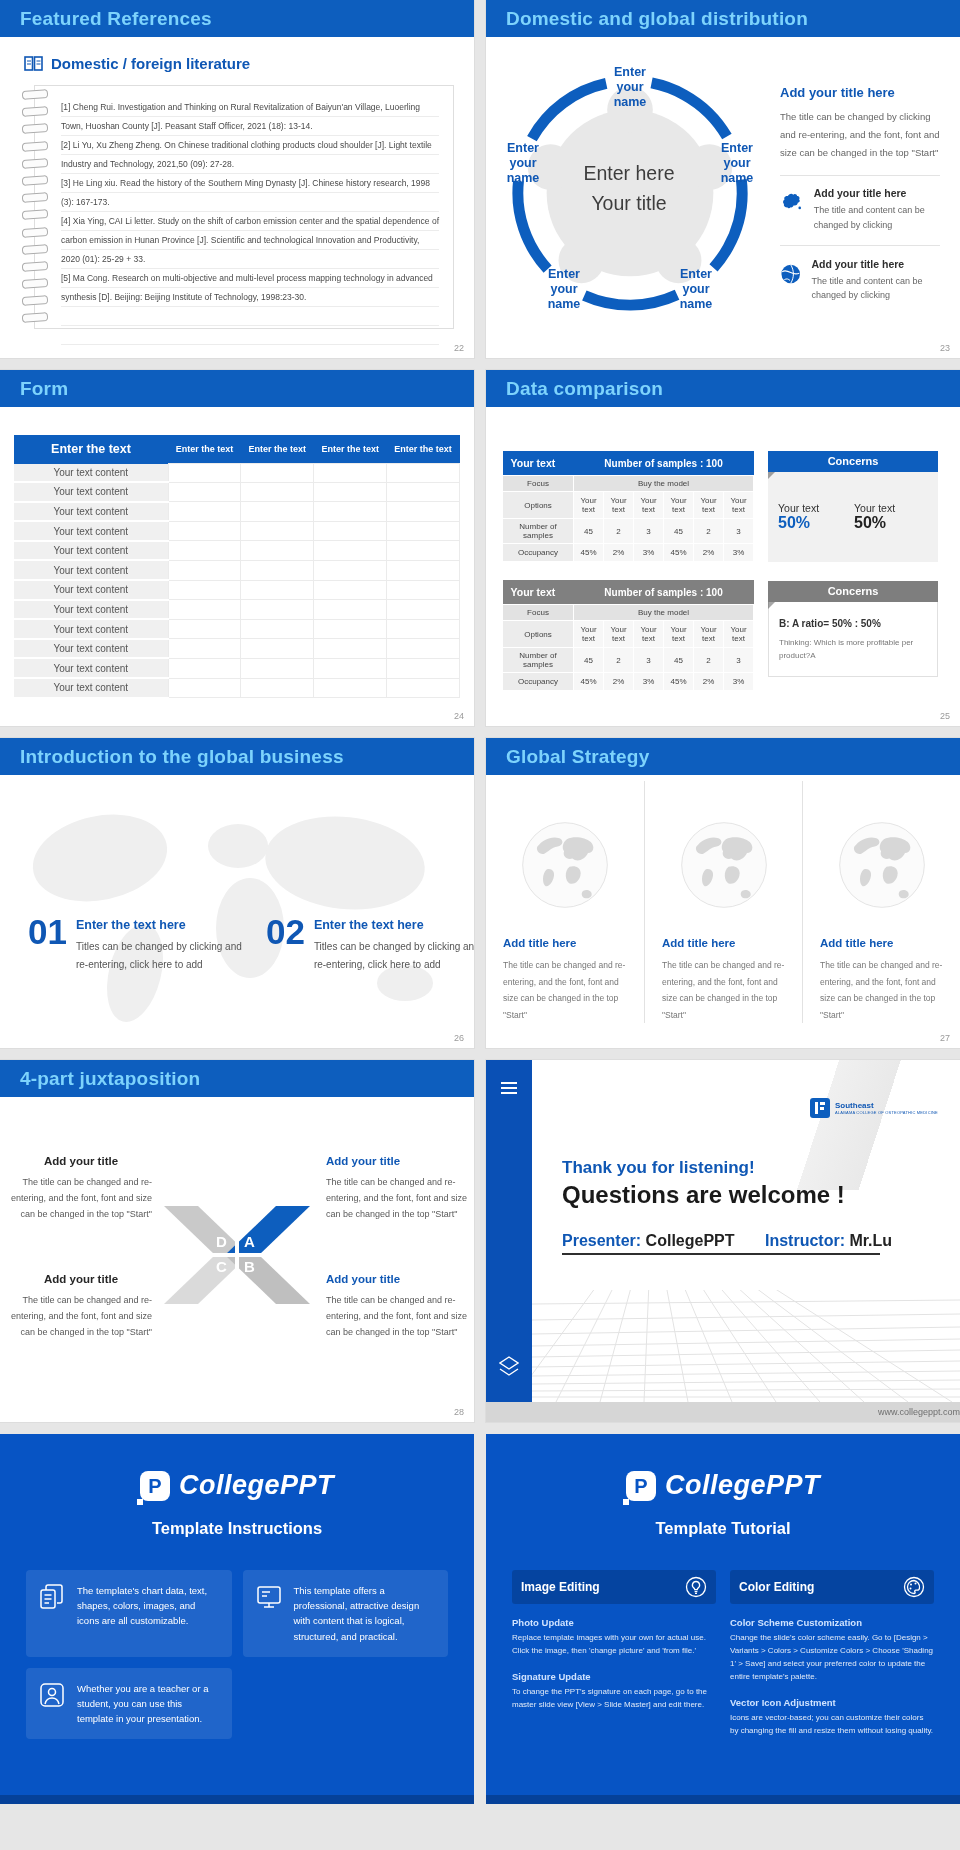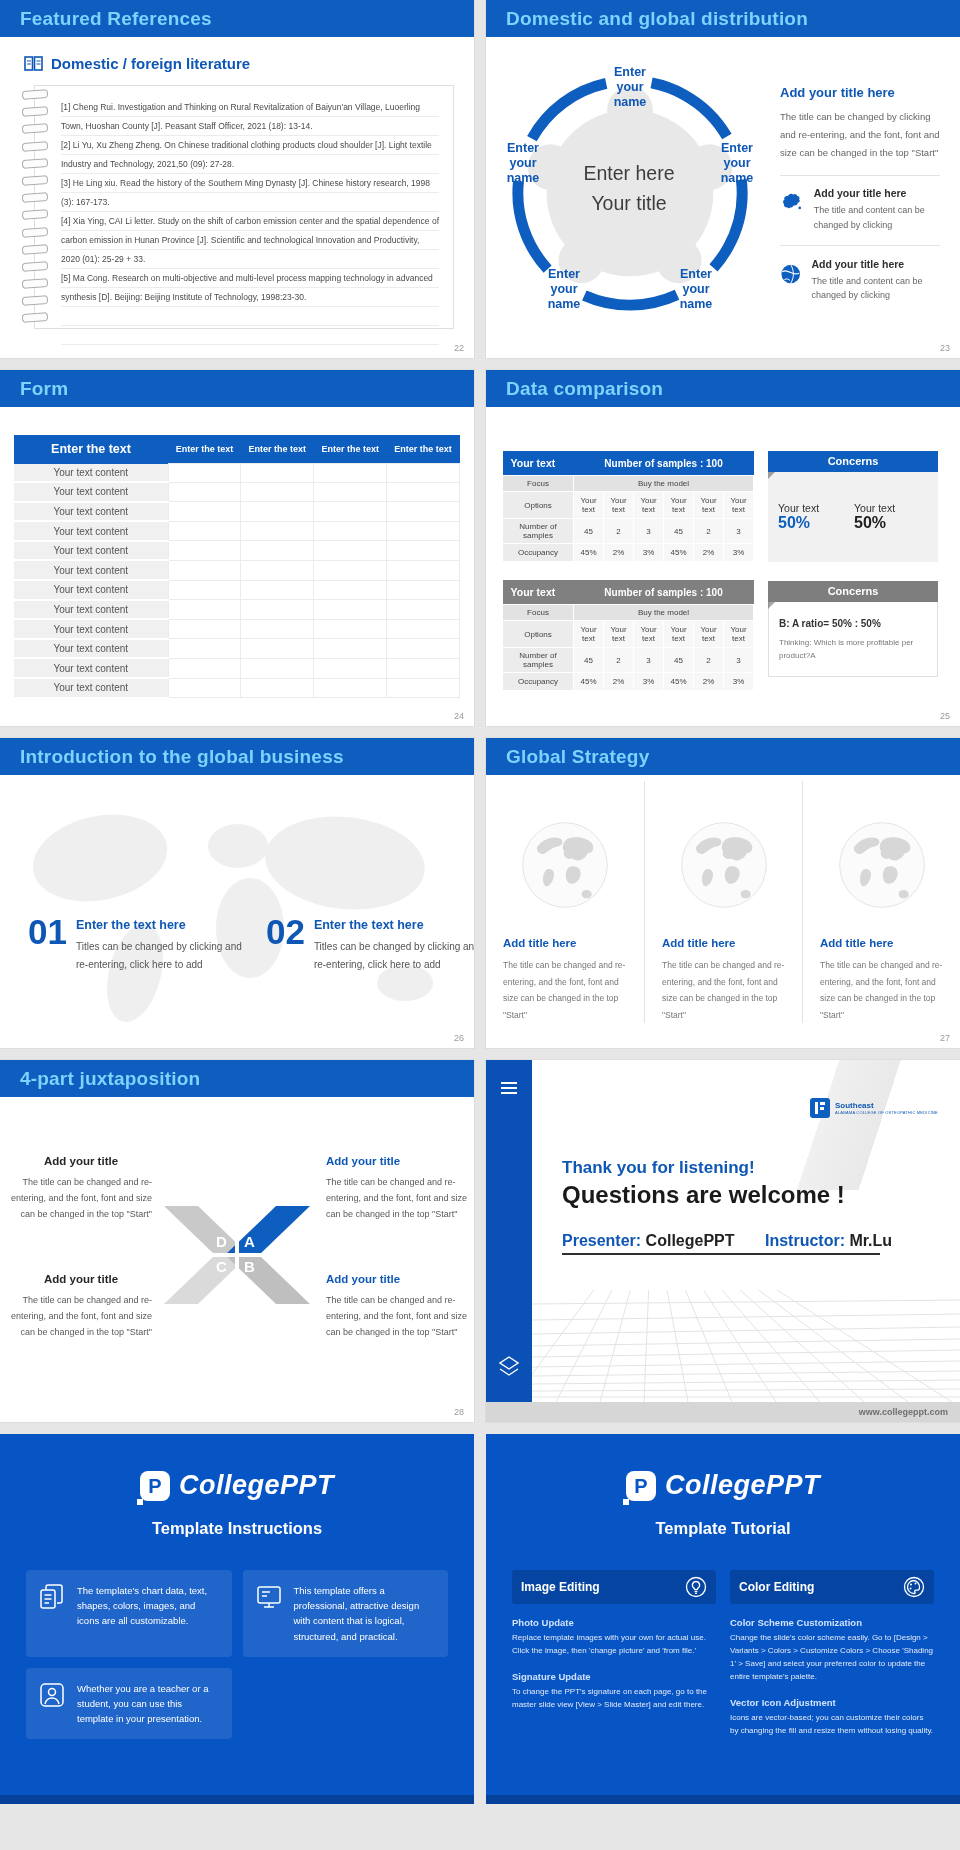--- a/index.html
+++ b/index.html
@@ -116,7 +116,7 @@
   .th-pres .gap{display:inline-block;width:26px;}
   .th-line{position:absolute;left:30px;top:193px;width:318px;height:2px;background:#2F2F2F;}
   .th-grid{position:absolute;left:0;bottom:0;width:428px;height:112px;}
-  .th-strip{position:absolute;left:0;bottom:0;width:474px;height:20px;background:#D6D6D6;text-align:right;font-size:9px;color:#6F6F6F;line-height:20px;padding-right:12px;box-sizing:border-box;font-weight:bold;}
+  .th-strip{position:absolute;left:0;bottom:0;width:474px;height:20px;background:#D6D6D6;text-align:right;font-size:9px;color:#6F6F6F;line-height:20px;padding-right:0;box-sizing:border-box;}
   
   .panel{width:474px;height:370px;background:#0754C4;color:#fff;position:relative;}
   .brandrow{display:flex;justify-content:center;align-items:center;gap:9px;padding-top:36px;}

